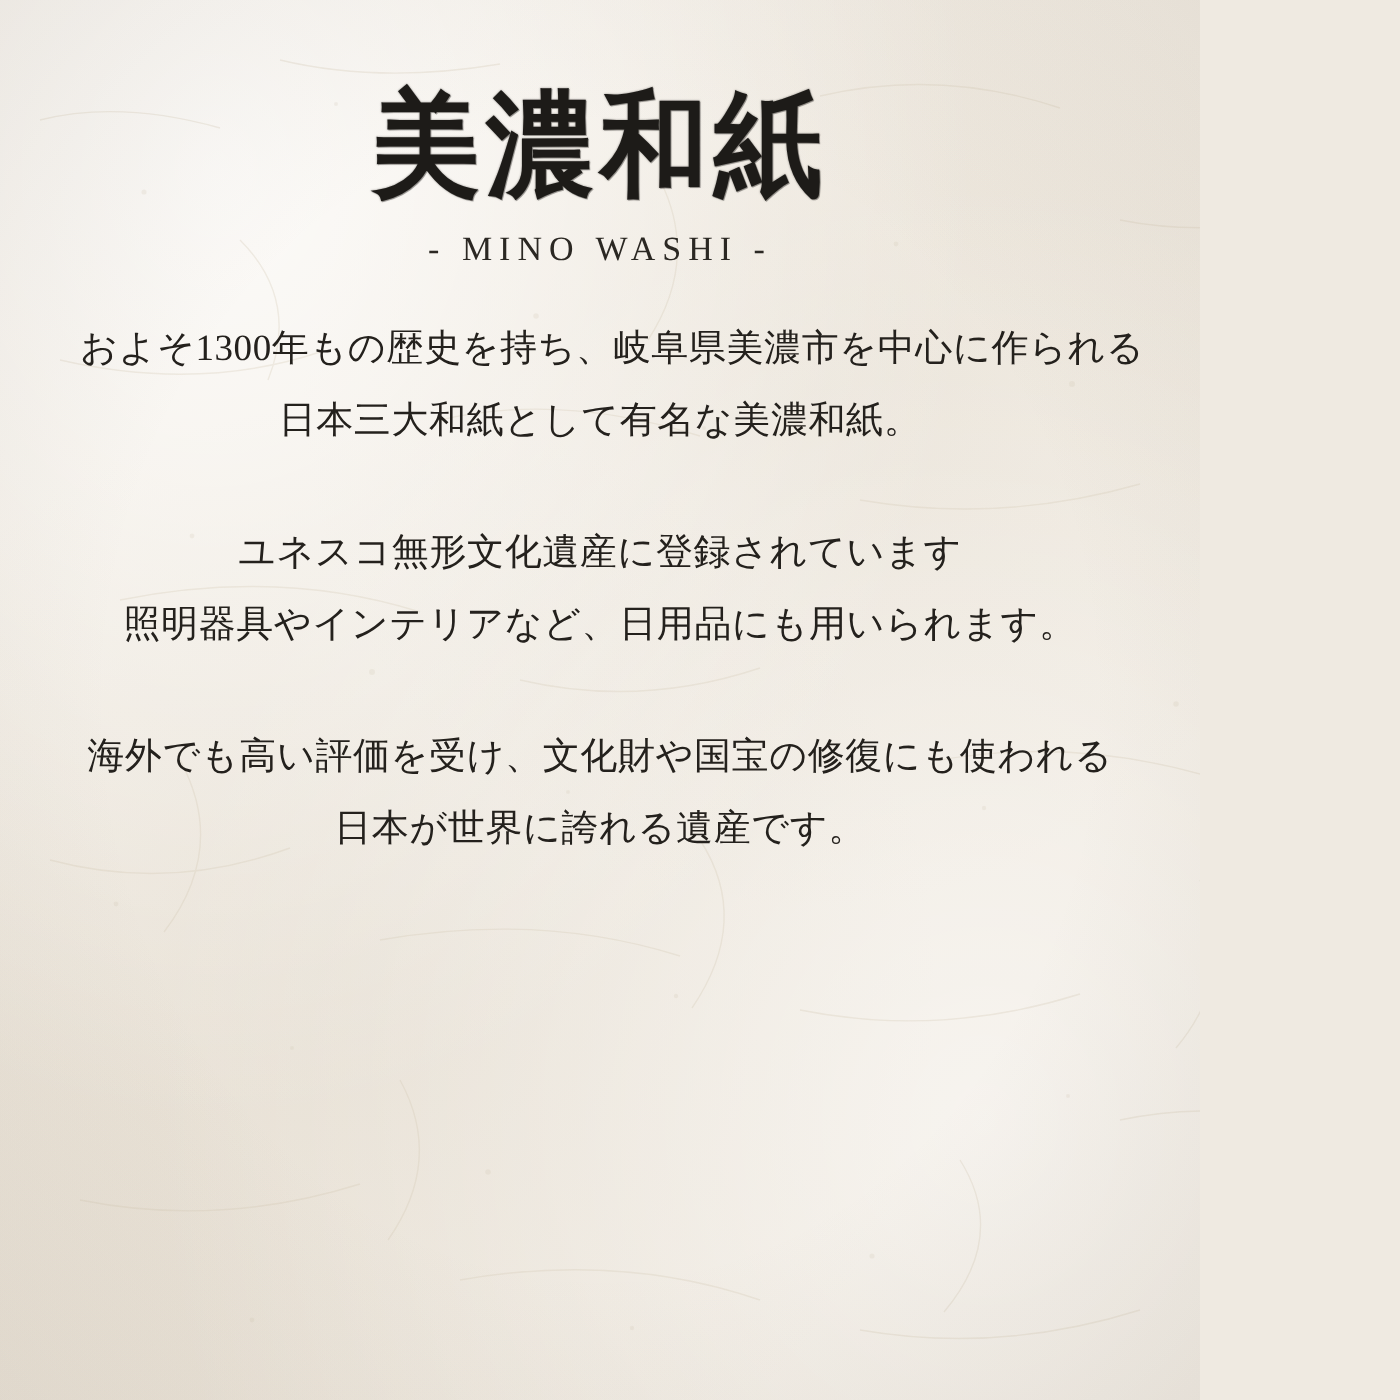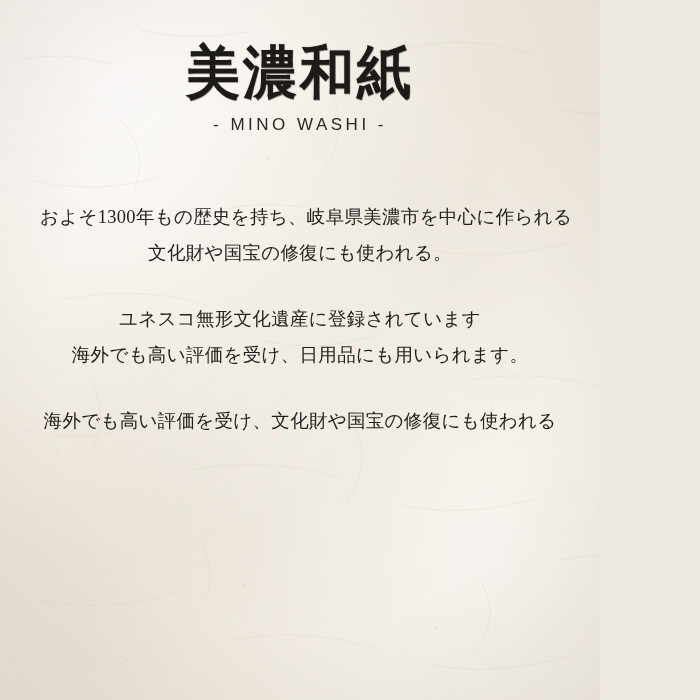--- a/index.html
+++ b/index.html
@@ -73,7 +73,7 @@
   }
   .title-sub {
     margin-top: 14px;
-    font-family: Liberation Sans, sans-serif;
+    font-family: Liberation Serif, serif;
     font-size: 17px;
     letter-spacing: 3.5px;
     color: #2b2823;

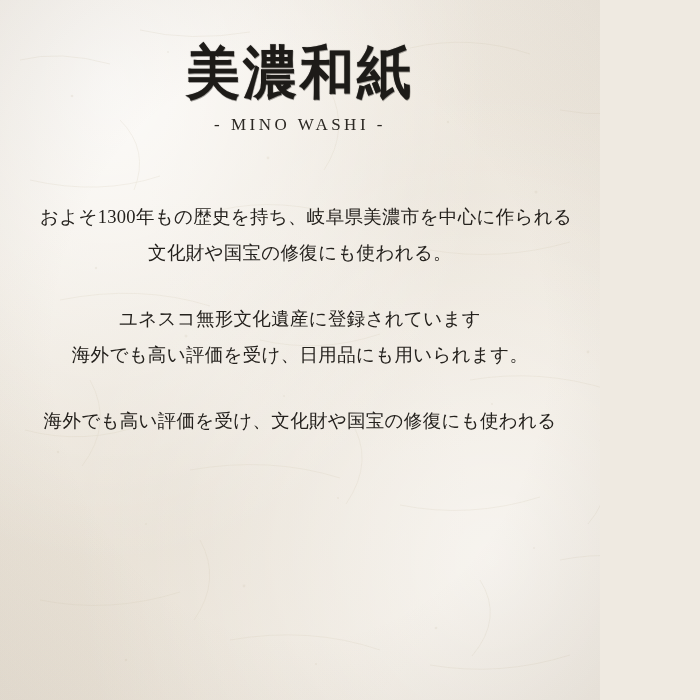--- a/index.html
+++ b/index.html
@@ -81,7 +81,7 @@
 
   
   .body-wrap {
-    margin-top: 64px;
+    margin-top: 22px;
     width: 100%;
     text-align: center;
     color: #24211d;

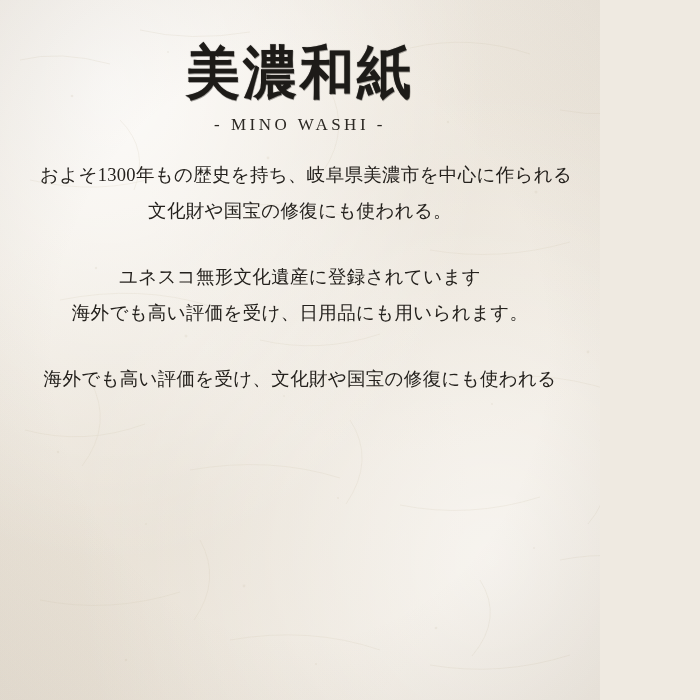--- a/index.html
+++ b/index.html
@@ -175,7 +175,7 @@
 
       <p class="para p1">
         <span class="line">およそ1300年もの歴史を持ち、岐阜県美濃市を中心に作られる</span>
-        <span class="line">文化財や国宝の修復にも使われる。</span>
+        <span class="line">日本三大和紙として有名な美濃和紙。</span>
       </p>
 
 

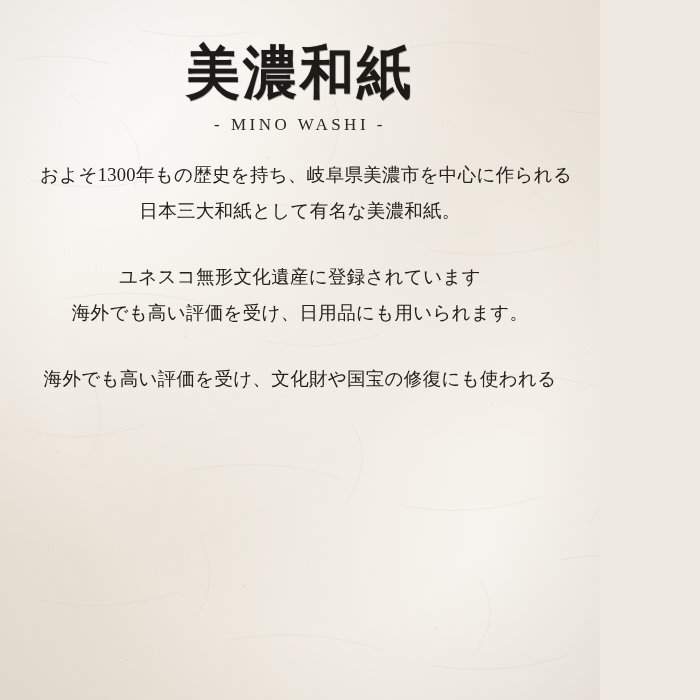--- a/index.html
+++ b/index.html
@@ -181,7 +181,7 @@
 
       <p class="para p3">
         <span class="line">ユネスコ無形文化遺産に登録されています</span>
-        <span class="line">海外でも高い評価を受け、日用品にも用いられます。</span>
+        <span class="line">照明器具やインテリアなど、日用品にも用いられます。</span>
       </p>
 
       <p class="para p4">

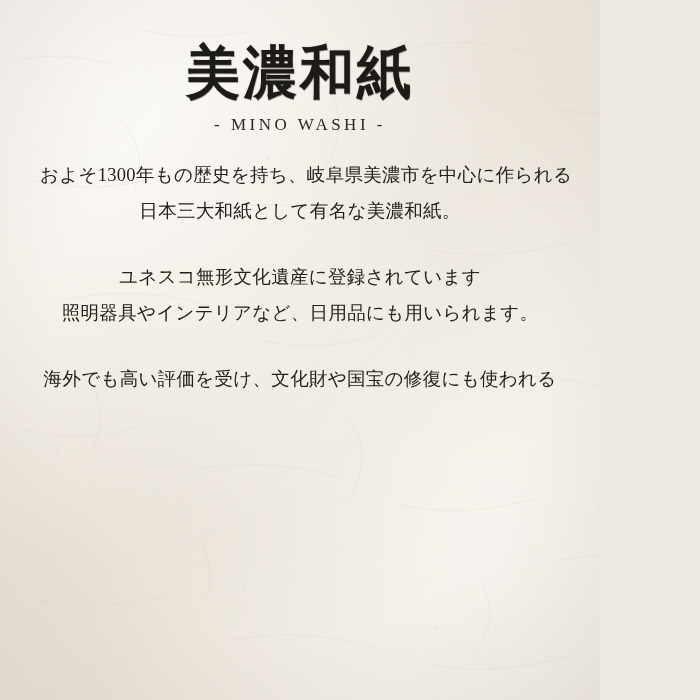--- a/index.html
+++ b/index.html
@@ -186,6 +186,7 @@
 
       <p class="para p4">
         <span class="line">海外でも高い評価を受け、文化財や国宝の修復にも使われる</span>
+        <span class="line">日本が世界に誇れる遺産です。</span>
       </p>
 
     </div>

